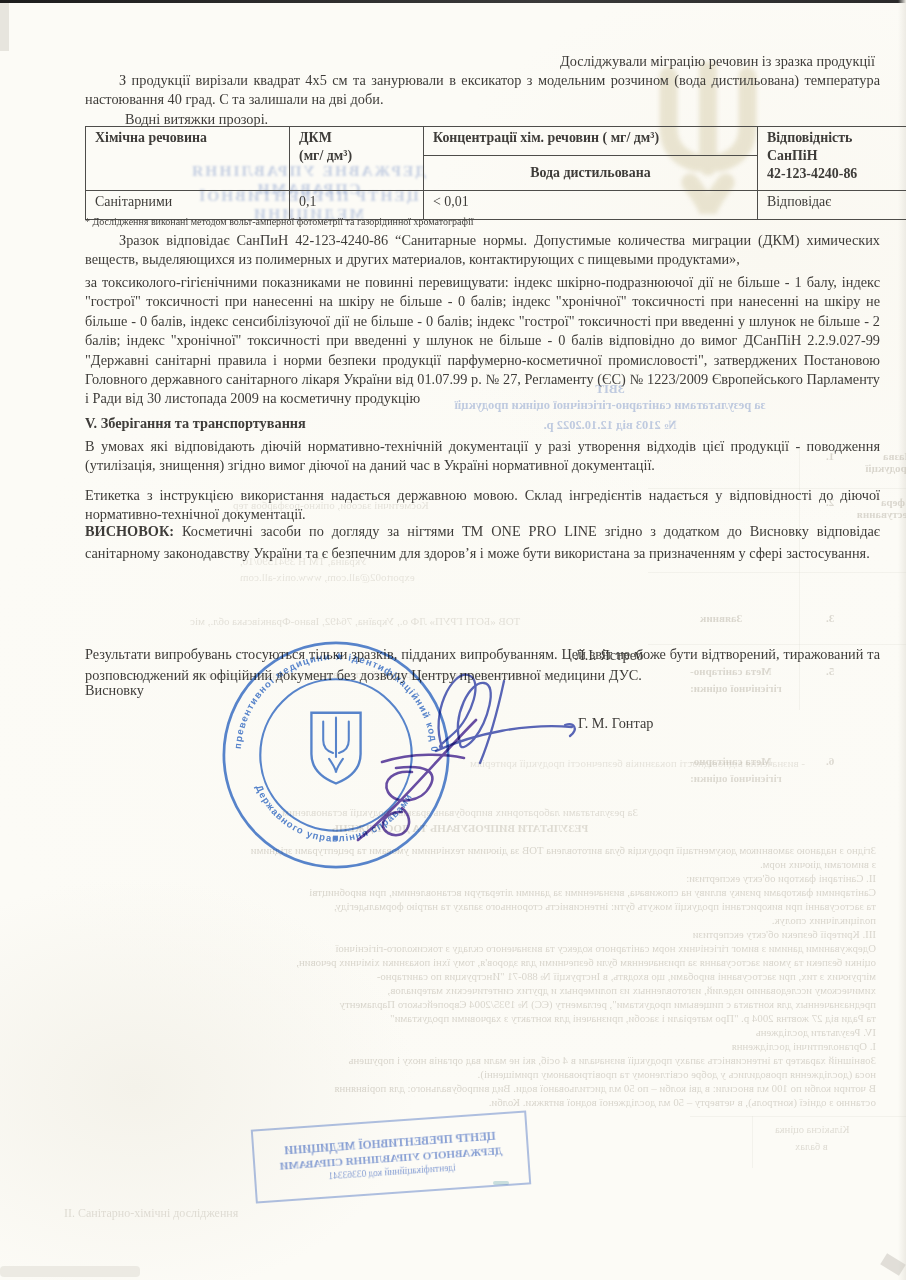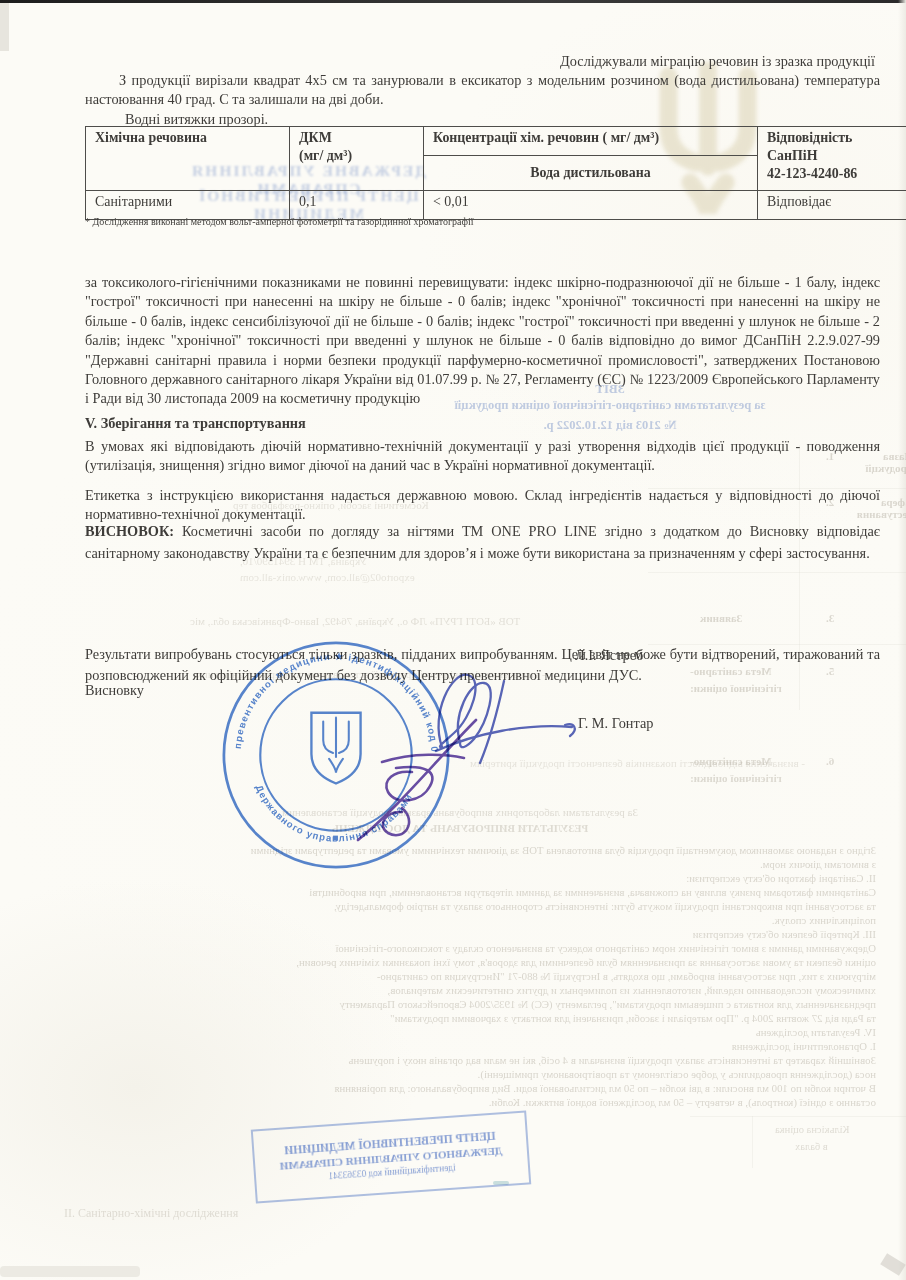--- a/index.html
+++ b/index.html
@@ -159,6 +159,7 @@
     </table>
 
   <div class="fg" style="left:85px;top:212px;width:795px;font-size:10px;">* Дослідження виконані методом вольт-амперної фотометрії та газорідинної хроматографії</div>
+  <div class="fg jus" style="left:85px;top:231px;width:795px;text-indent:34px;">Зразок  відповідає СанПиН 42-123-4240-86 “Санитарные нормы. Допустимые количества миграции (ДКМ) химических веществ, выделяющихся из полимерных и других материалов, контактирующих с пищевыми продуктами»,</div>
 
   <div class="fg jus" style="left:85px;top:273px;width:795px;">за токсиколого-гігієнічними показниками не повинні перевищувати: індекс шкірно-подразнюючої дії не більше - 1 балу, індекс "гострої" токсичності при нанесенні на шкіру не більше - 0 балів;  індекс "хронічної" токсичності при нанесенні на шкіру не більше - 0 балів, індекс сенсибілізуючої дії не більше - 0 балів; індекс "гострої" токсичності при введенні у шлунок не більше - 2 балів; індекс "хронічної" токсичності при введенні у шлунок не більше - 0 балів відповідно до вимог ДСанПіН 2.2.9.027-99 "Державні санітарні правила і норми безпеки продукції парфумерно-косметичної промисловості", затверджених Постановою Головного державного санітарного лікаря України від 01.07.99 р. № 27,  Регламенту (ЄС) № 1223/2009 Європейського Парламенту і Ради від 30 листопада 2009 на косметичну продукцію</div>
 

